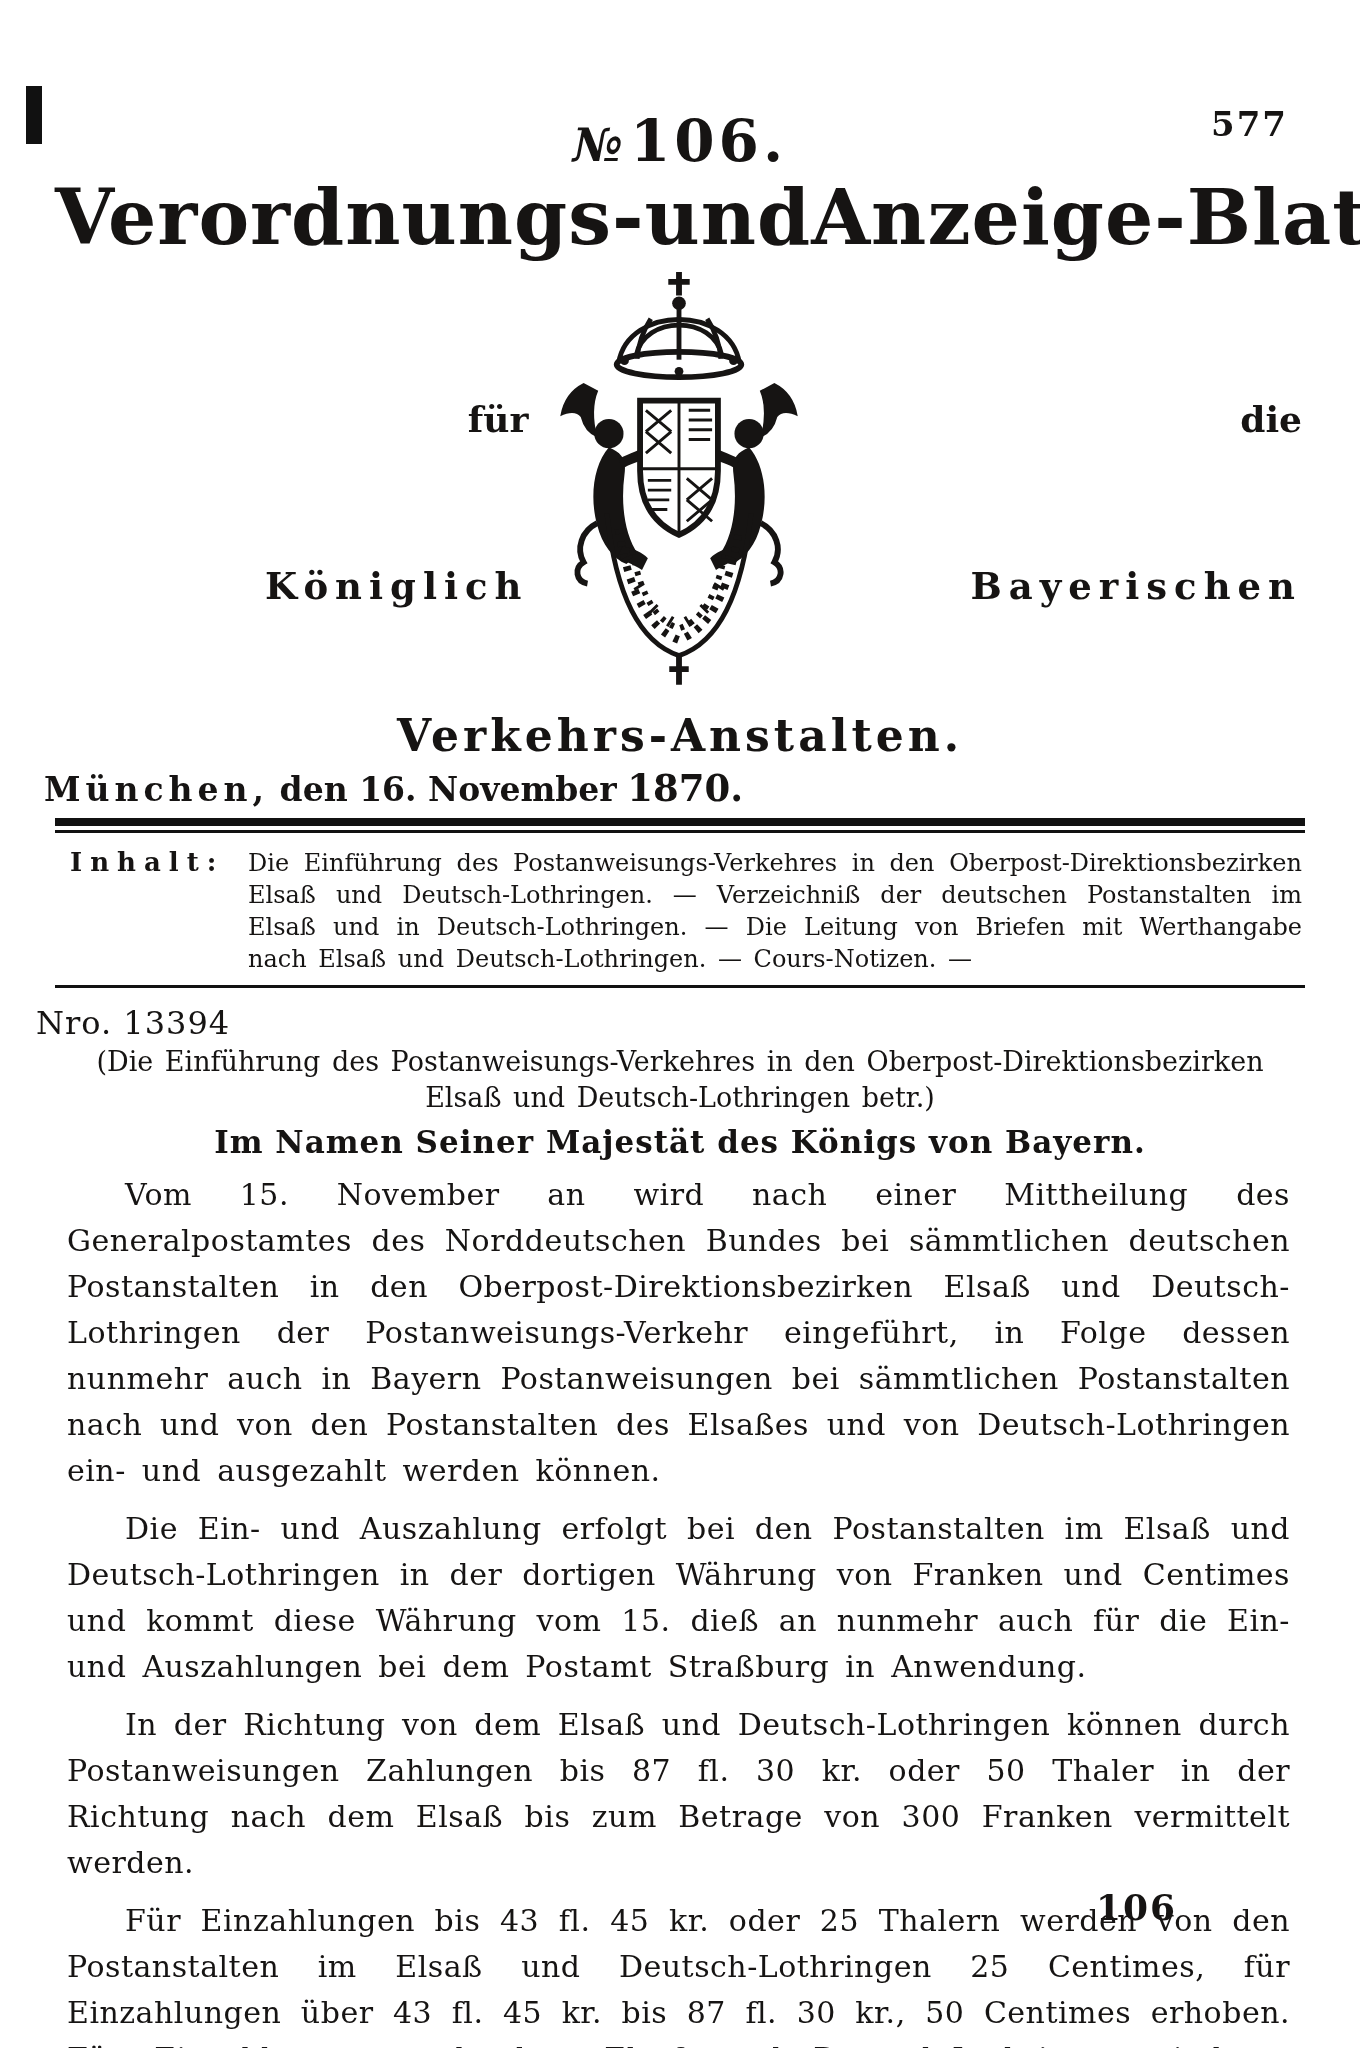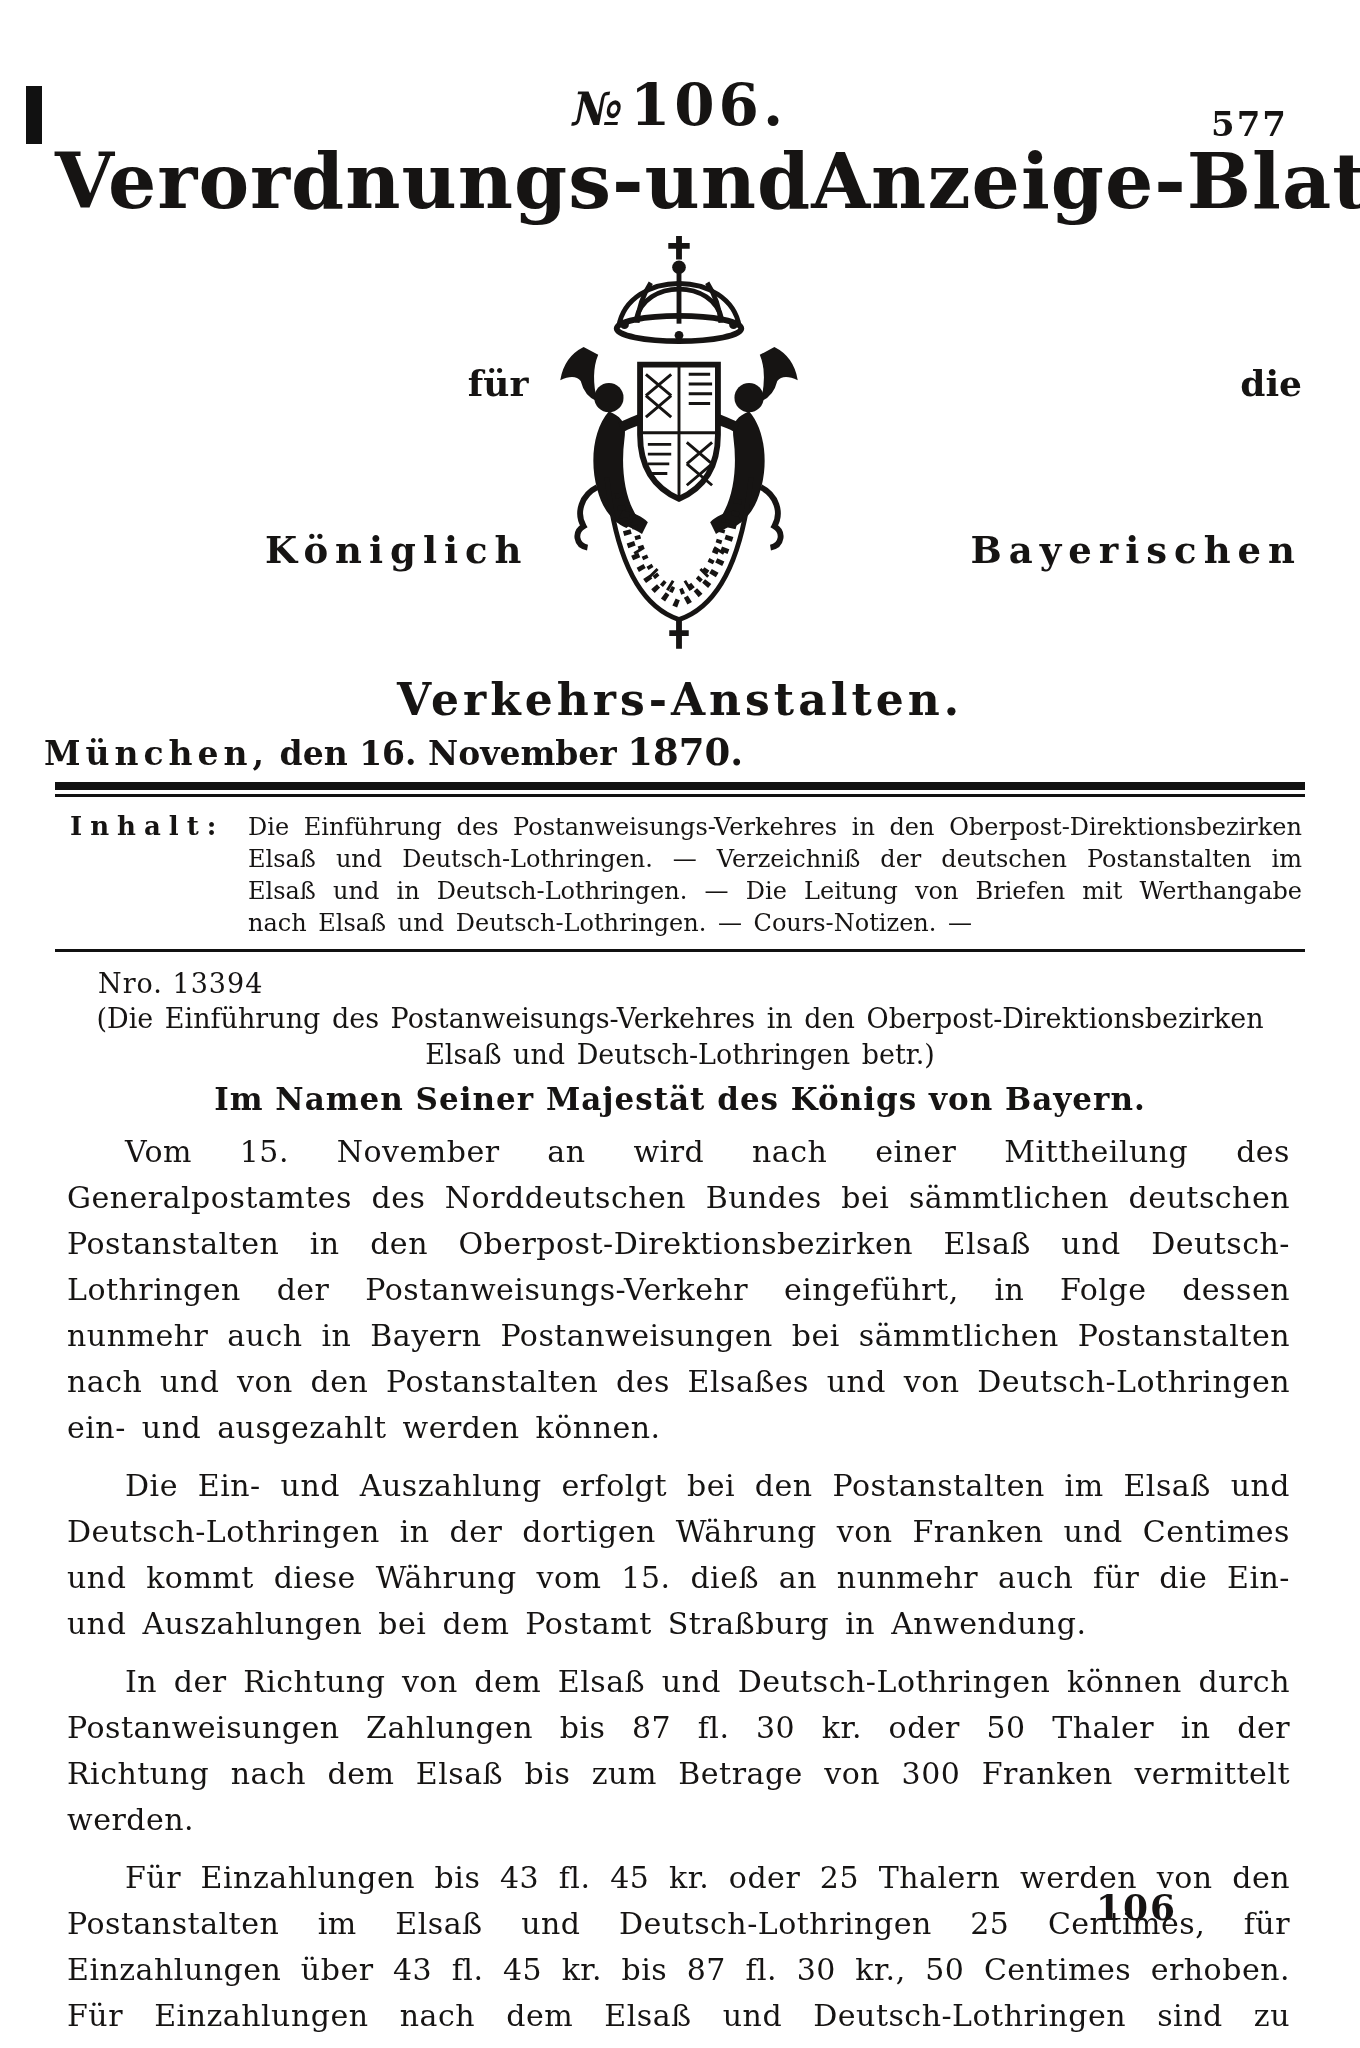--- a/index.html
+++ b/index.html
@@ -10,7 +10,7 @@
   .page{position:relative;width:1360px;height:2048px;}
   .scan-mark{position:absolute;left:26px;top:86px;width:16px;height:58px;background:#111;}
   
-  .issue-row{padding-top:76px;text-align:center;line-height:1;}
+  .issue-row{padding-top:112px;text-align:center;line-height:1;}
   .no-sign{font-style:italic;font-weight:bold;font-size:46px;letter-spacing:2px;}
   .no-num{font-weight:bold;font-size:58px;letter-spacing:4px;}
   .page-num{position:absolute;top:104px;right:72px;font-weight:bold;font-size:34px;letter-spacing:2px;}

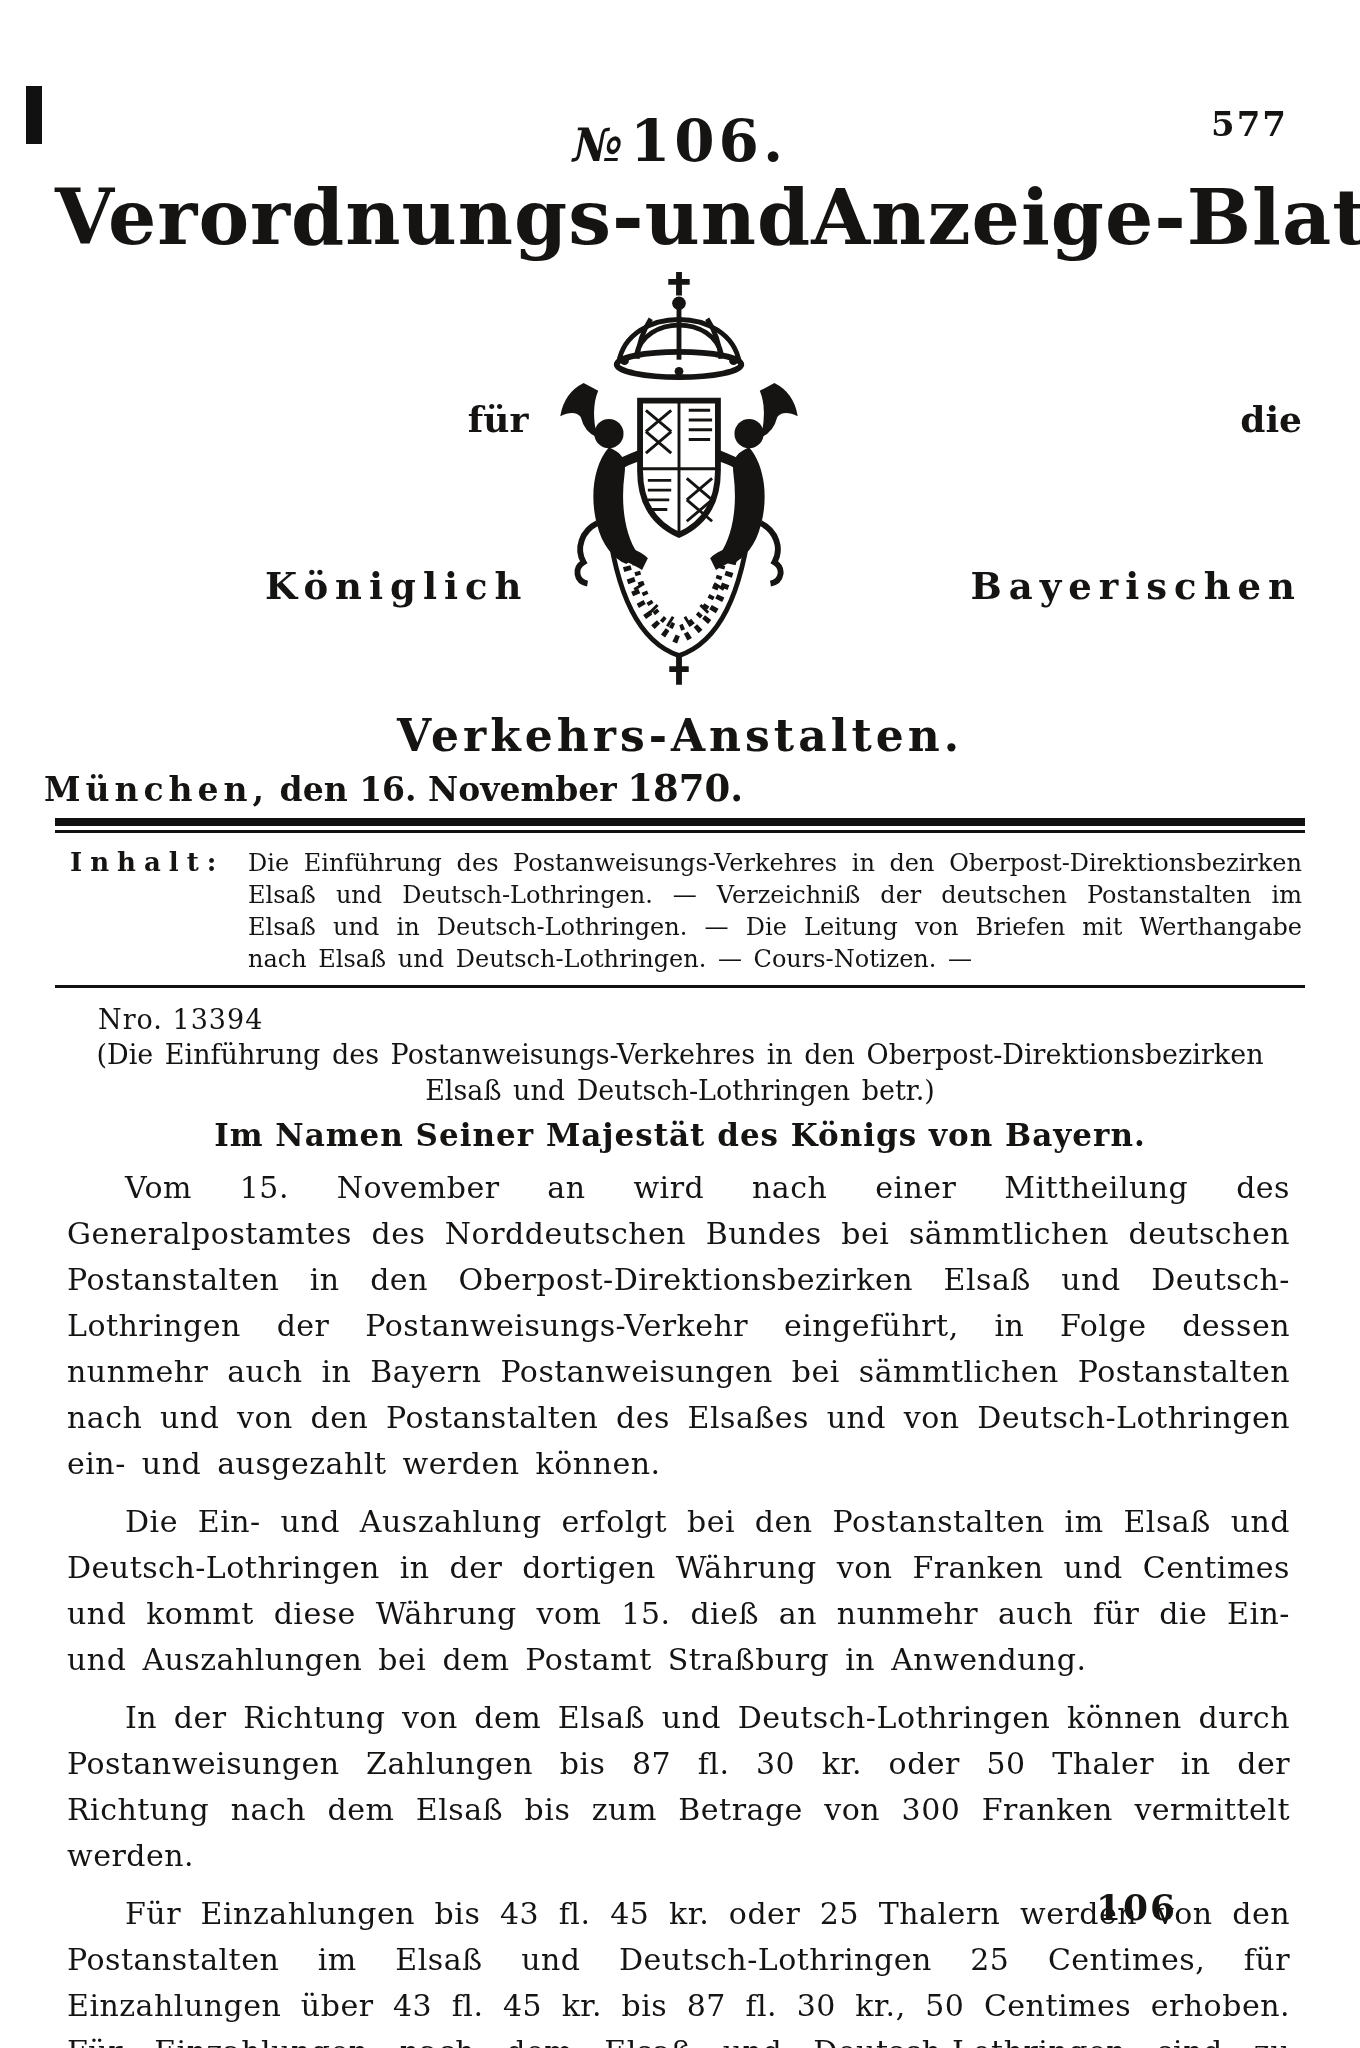--- a/index.html
+++ b/index.html
@@ -44,7 +44,7 @@
   .inhalt-label{flex:0 0 178px;font-weight:bold;font-size:26px;letter-spacing:8px;}
   .inhalt-text{flex:1;font-size:24px;line-height:32px;text-align:justify;word-spacing:4px;}
   
-  .art-number{margin:16px 0 2px 98px;font-size:27px;letter-spacing:1px;}
+  .art-number{margin:16px 0 2px 36px;font-size:32px;letter-spacing:1px;}
   .art-subject{margin:2px auto 0 auto;max-width:1190px;text-align:center;font-size:27px;line-height:36px;word-spacing:3px;}
   .art-invocation{text-align:center;font-weight:bold;font-size:31px;margin-top:8px;letter-spacing:1px;}
   .art-body{margin:10px 58px 0 55px;}

